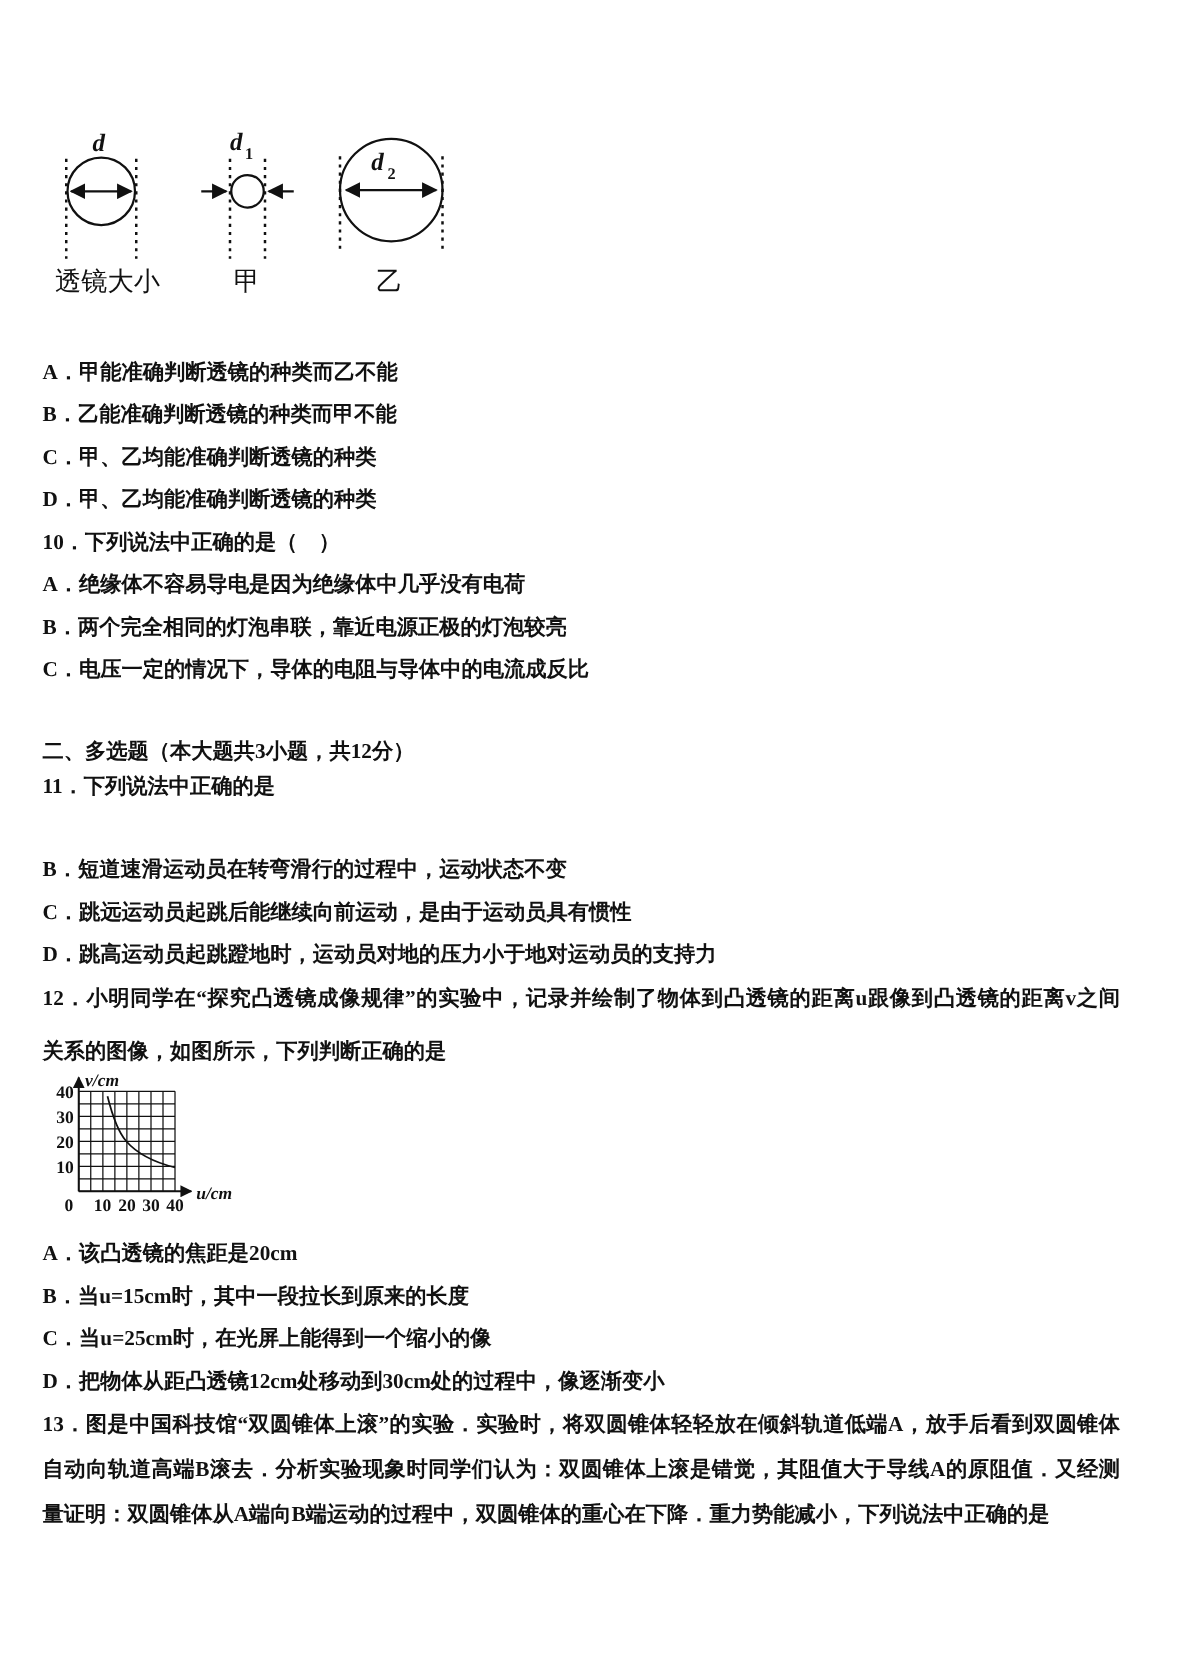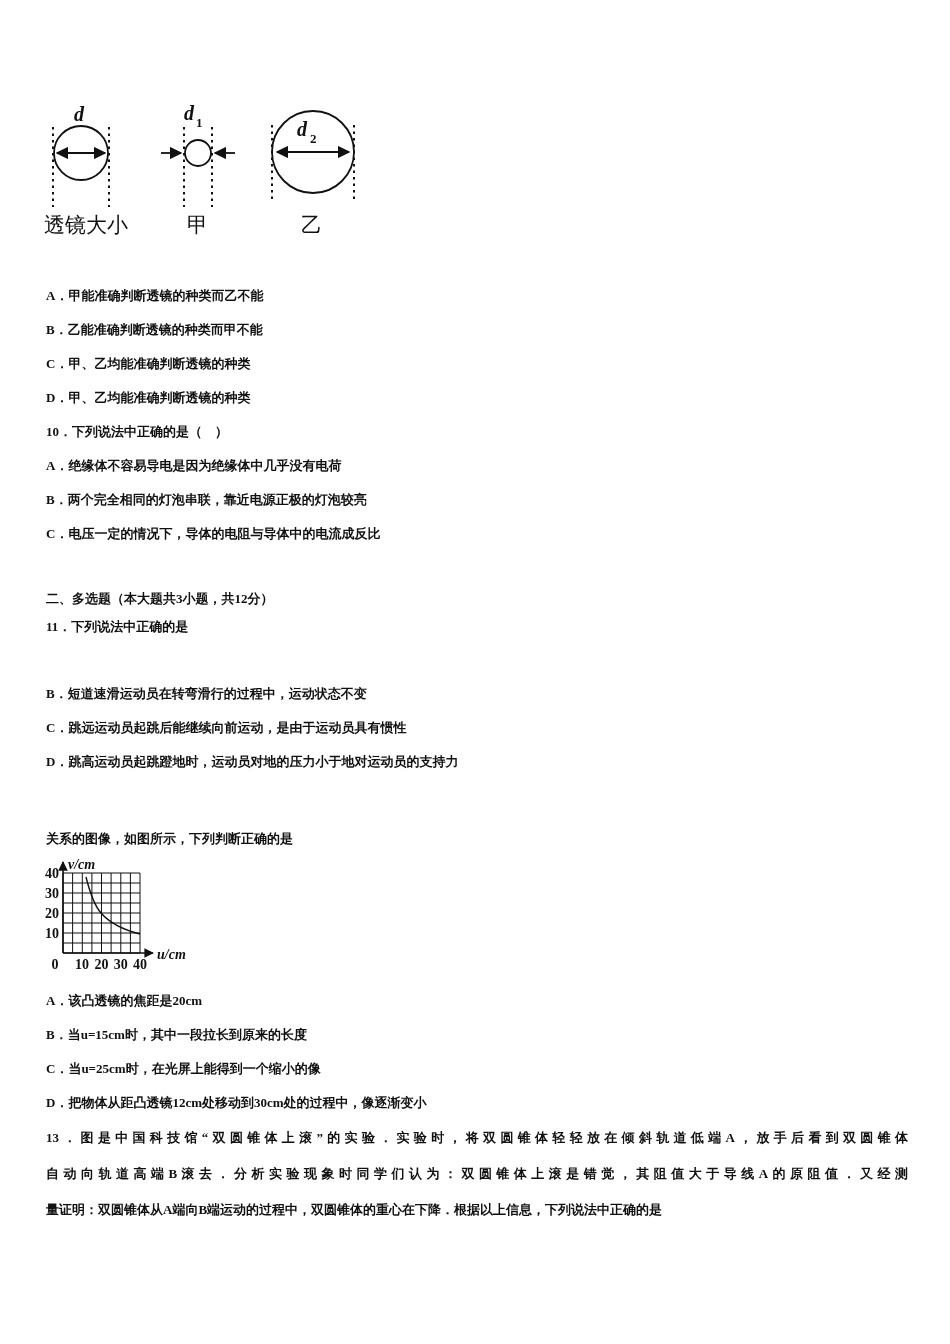--- a/index.html
+++ b/index.html
@@ -5,7 +5,7 @@
   html,body{margin:0;padding:0;background:#ffffff;}
   .sheet{position:relative;width:950px;height:1344px;background:#ffffff;overflow:hidden;
          font-family:"Liberation Serif","DejaVu Serif",serif;color:#111;}
-  .line{position:absolute;left:46px;width:862px;font-weight:bold;font-size:13px;
+  .line{position:absolute;left:34px;width:862px;font-weight:bold;font-size:17px;
         line-height:1.2;white-space:nowrap;}
   .just{white-space:normal;text-align:justify;text-align-last:justify;}
   .fig{position:absolute;}

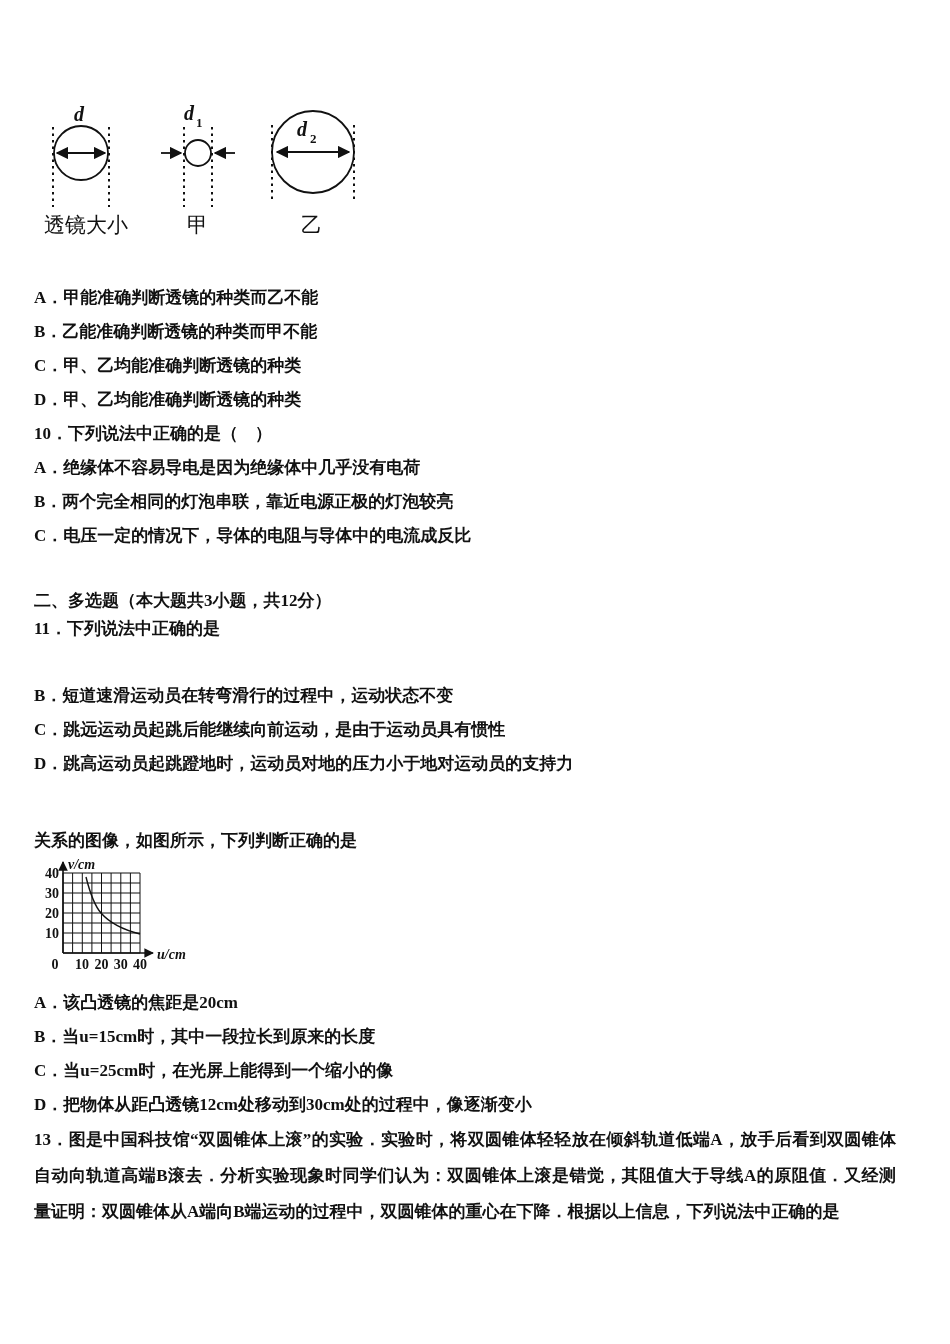--- a/index.html
+++ b/index.html
@@ -70,6 +70,7 @@
   <div class="line" style="top:754px">D．跳高运动员起跳蹬地时，运动员对地的压力小于地对运动员的支持力</div>
   <div class="line" style="top:720px">C．跳远运动员起跳后能继续向前运动，是由于运动员具有惯性</div>
 
+  <div class="line just" style="top:789px">12．小明同学在“探究凸透镜成像规律”的实验中，记录并绘制了物体到凸透镜的距离u跟像到凸透镜的距离v之间</div>
   <div class="line" style="top:831px">关系的图像，如图所示，下列判断正确的是</div>
 
   <svg class="fig" style="left:38px;top:853px" width="165" height="125" viewBox="0 0 165 125">

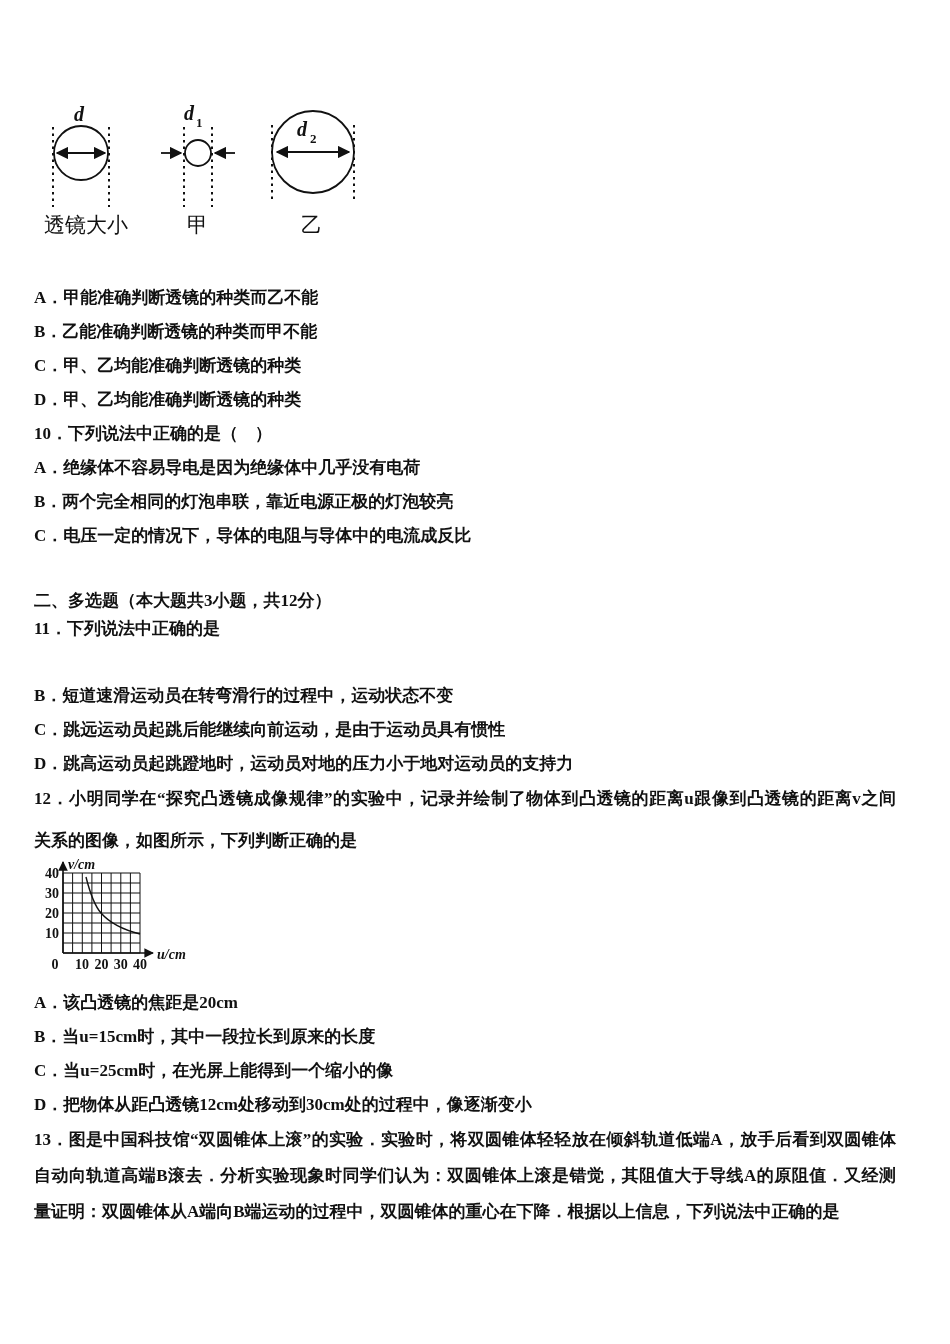--- a/index.html
+++ b/index.html
@@ -103,7 +103,7 @@
 
   <div class="line just" style="top:1130px">13．图是中国科技馆“双圆锥体上滚”的实验．实验时，将双圆锥体轻轻放在倾斜轨道低端A，放手后看到双圆锥体</div>
   <div class="line just" style="top:1166px">自动向轨道高端B滚去．分析实验现象时同学们认为：双圆锥体上滚是错觉，其阻值大于导线A的原阻值．又经测</div>
-  <div class="line" style="top:1202px">量证明：双圆锥体从A端向B端运动的过程中，双圆锥体的重心在下降．根据以上信息，下列说法中正确的是</div>
+  <div class="line" style="top:1202px">量证明：双圆锥体从A端向B端运动的过程中，双圆锥体的重心在下降．重力势能减小，下列说法中正确的是</div>
 
 </div>
 

